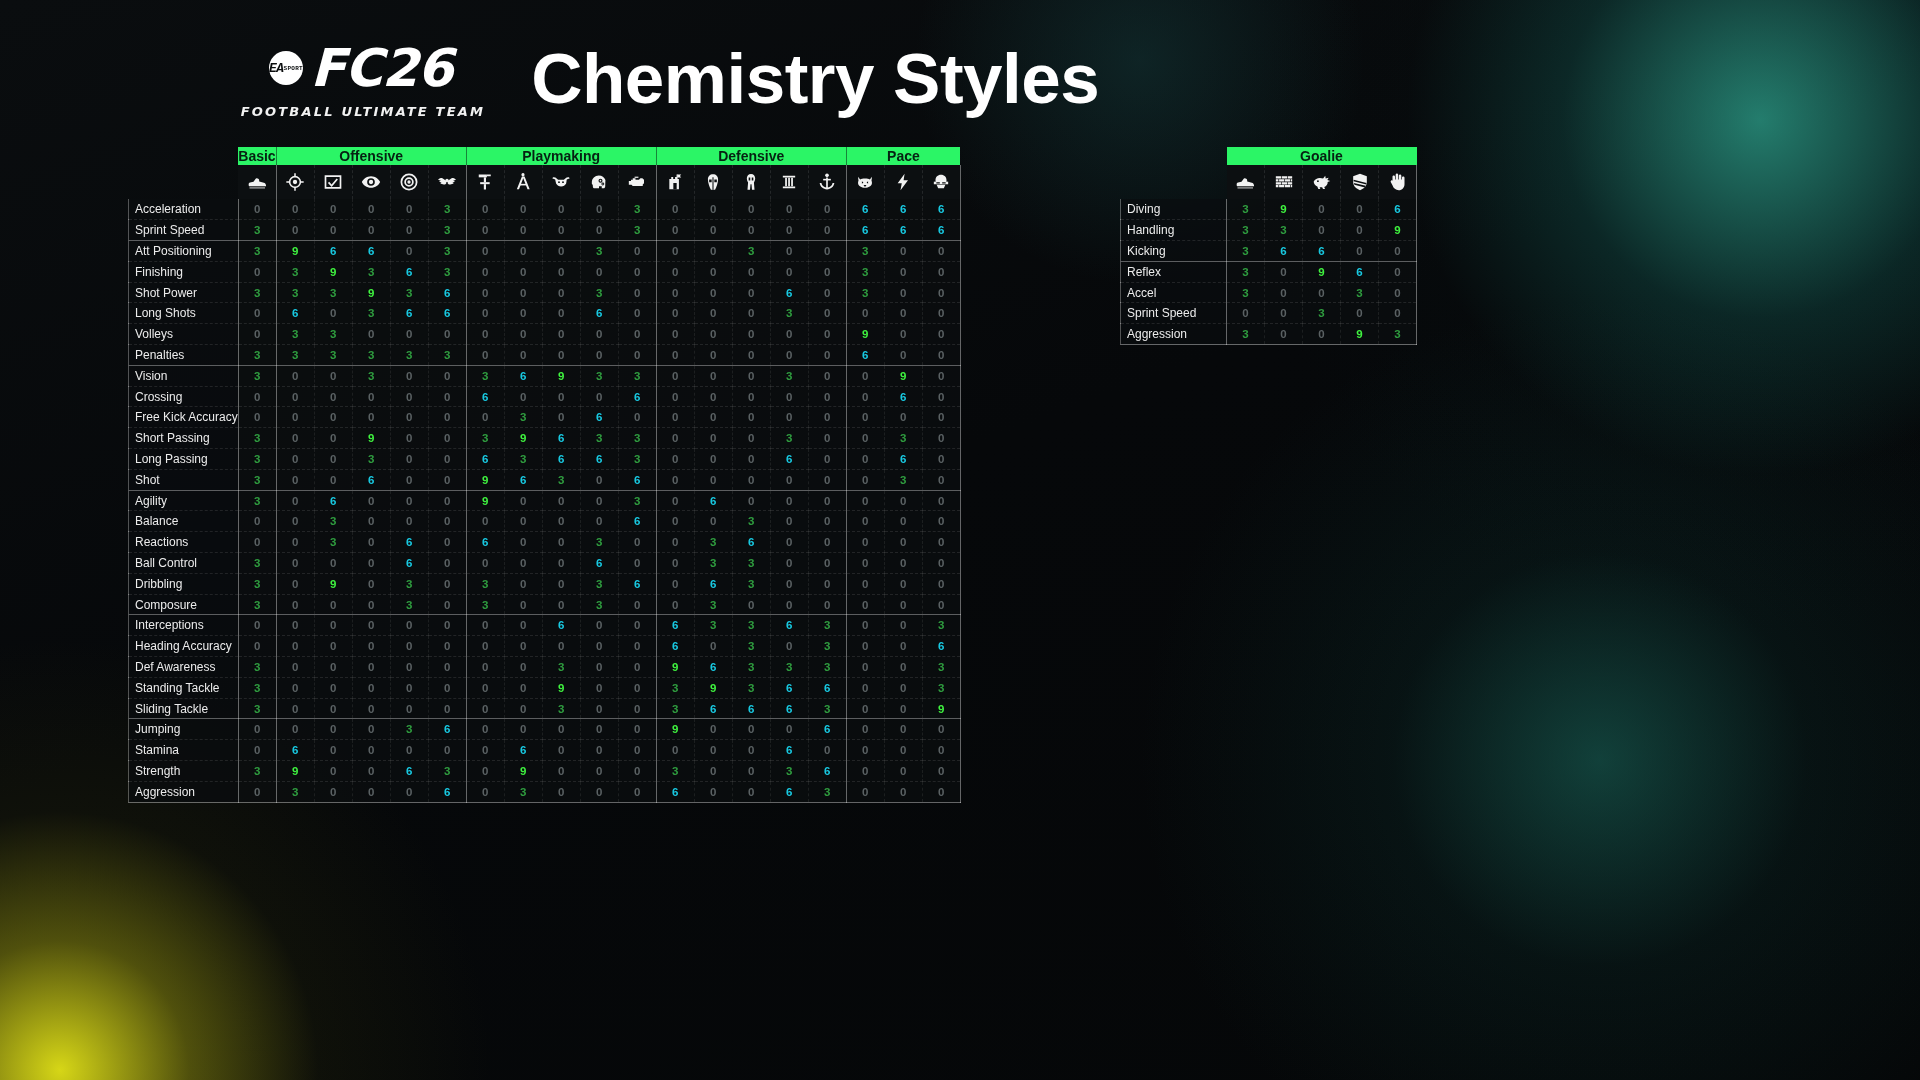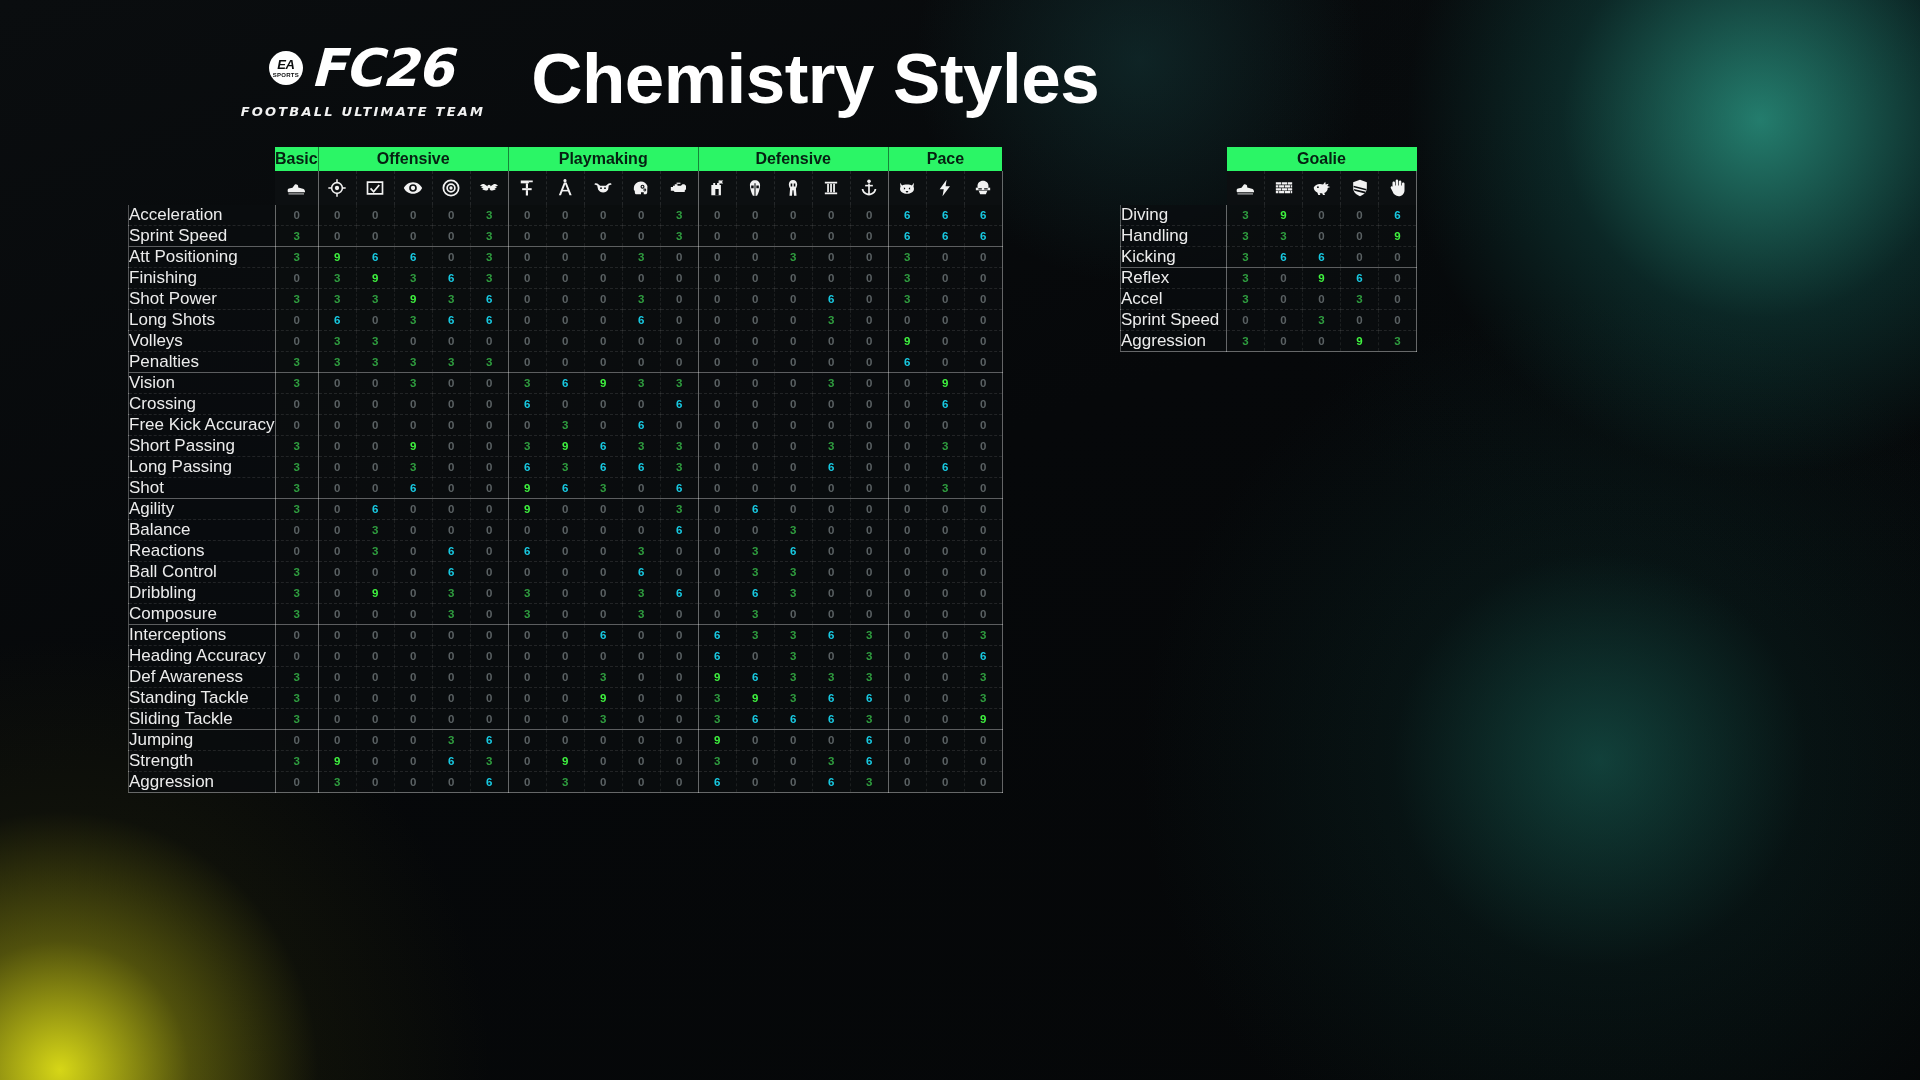--- a/index.html
+++ b/index.html
@@ -31,8 +31,9 @@
   .ea-badge {
     width: 34px; height: 34px; border-radius: 50%;
     background: #ffffff; color: #0b0d0e;
-    display: flex; flex-direction: column; align-items: center; justify-content: center;
+    display: flex; flex-direction: row; align-items: center; justify-content: space-between;
     line-height: 1;
+    font-family: Liberation Mono, monospace;
   }
   .ea-badge .ea { font-size: 13px; font-weight: 800; font-style: italic; letter-spacing: -0.5px; }
   .ea-badge .sports { font-size: 6px; font-weight: 700; letter-spacing: 0.3px; margin-top: 1px; }

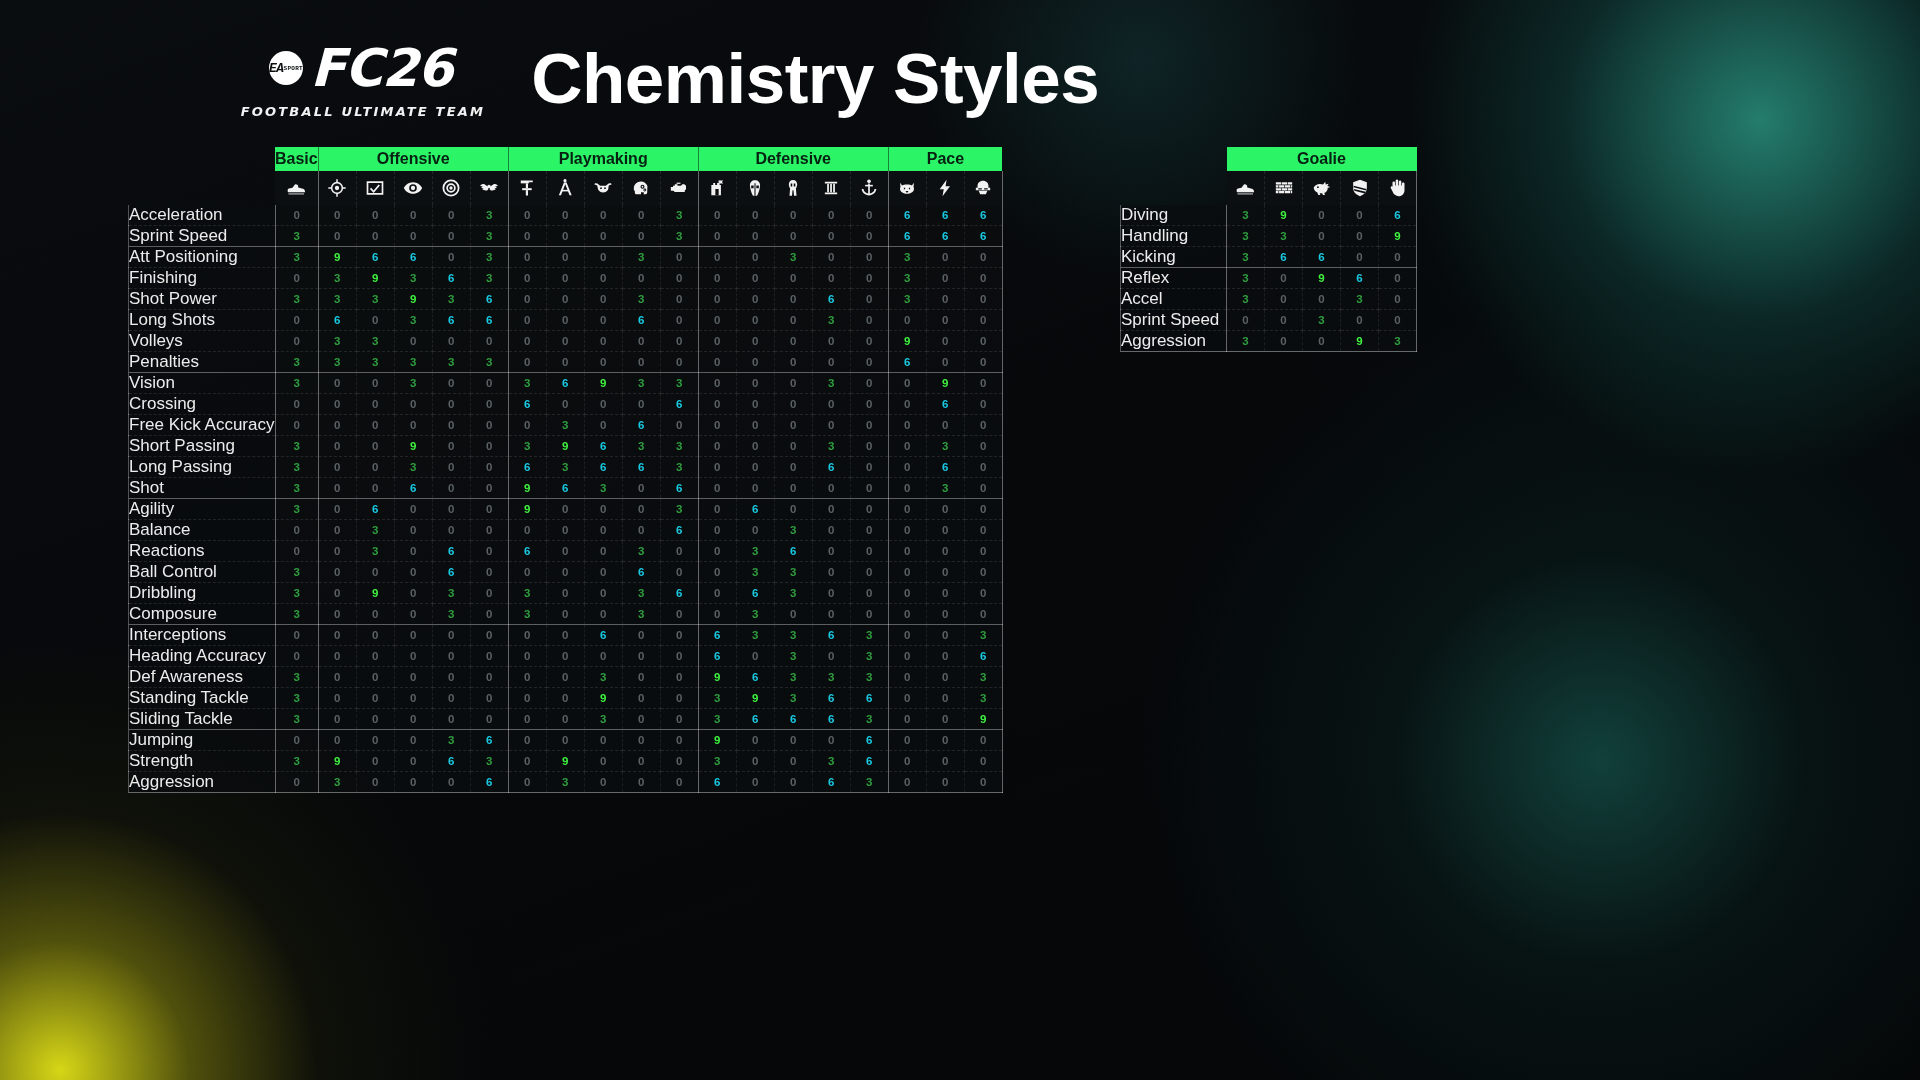--- a/index.html
+++ b/index.html
@@ -61,10 +61,10 @@
   td, th { padding: 0; }
 
   .grp-head {
-    height: 24px;
+    height: 18px;
     background: #2bf566;
     color: #062112;
-    font-size: 16px; font-weight: 700;
+    font-size: 14px; font-weight: 700;
     text-align: center; vertical-align: middle;
     border-right: 1px solid rgba(6,40,20,0.55);
   }

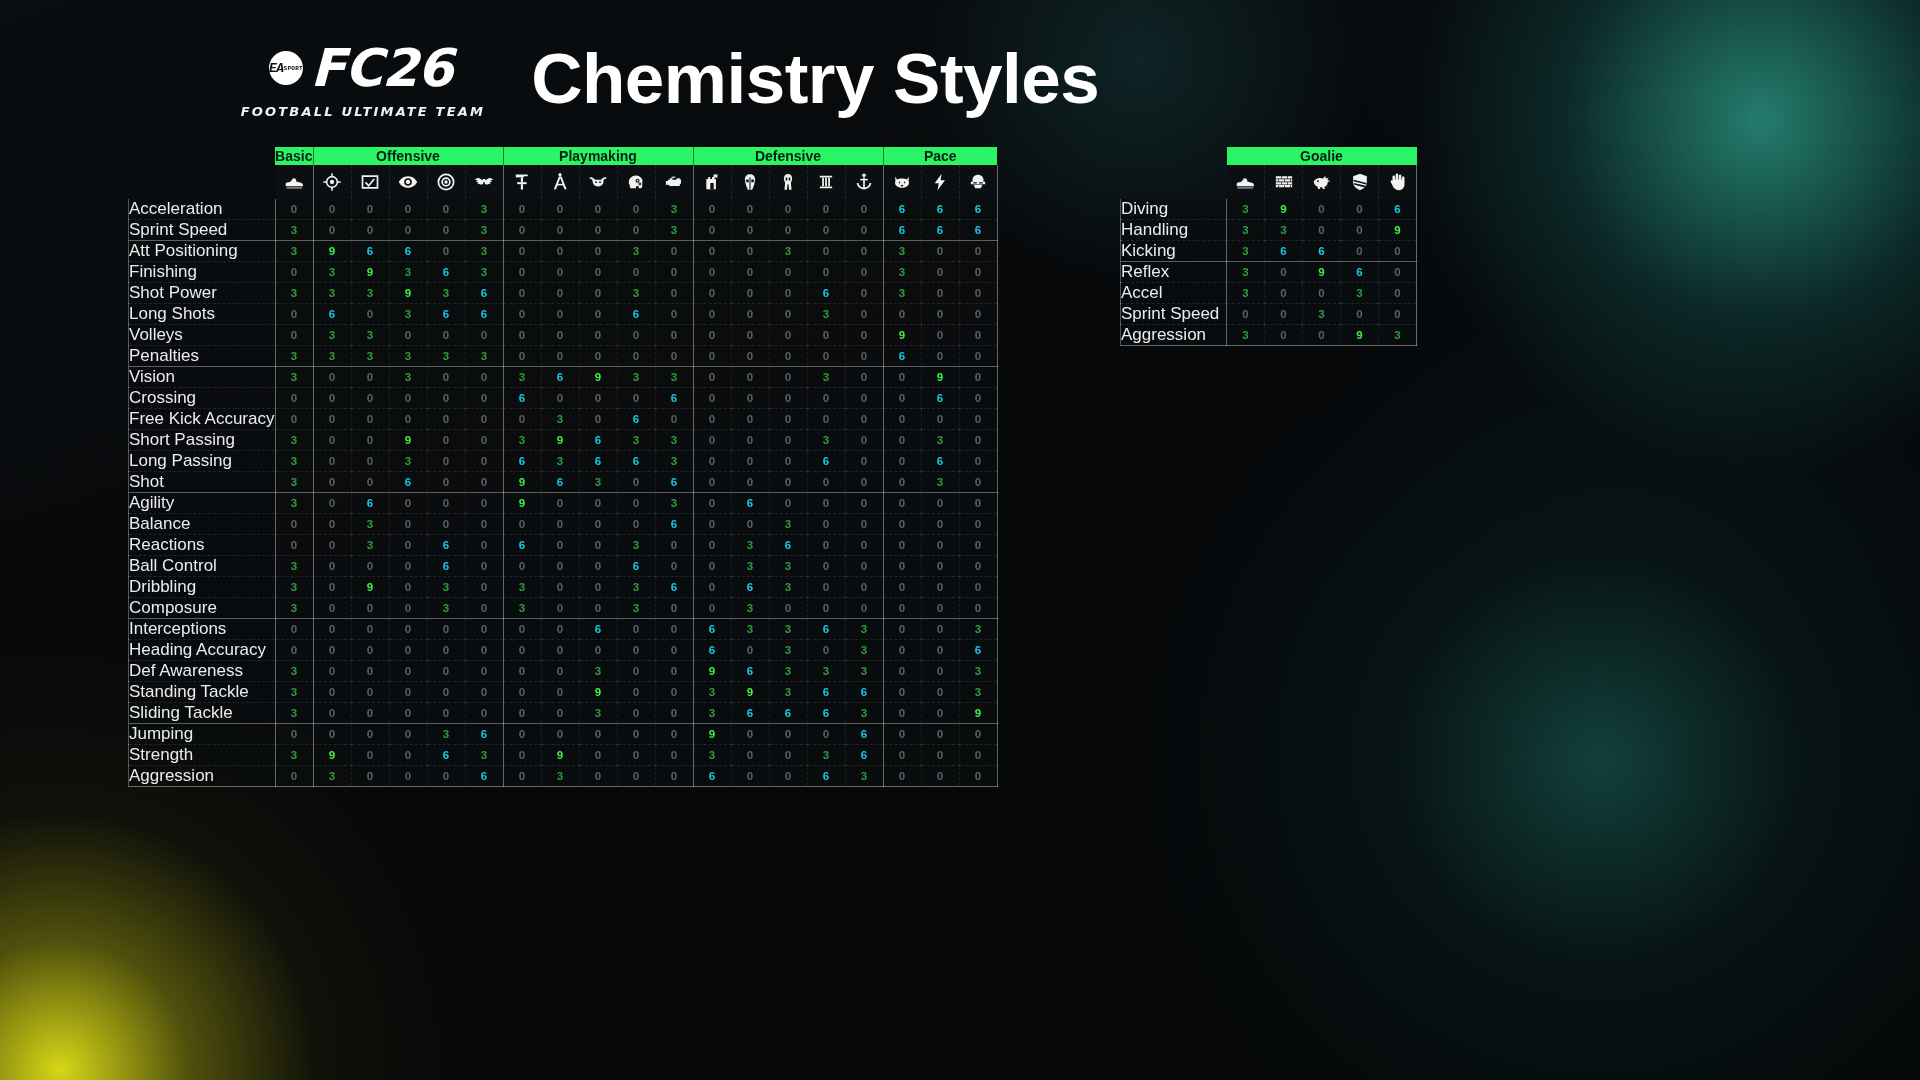--- a/index.html
+++ b/index.html
@@ -82,7 +82,8 @@
 
   .row-label {
     height: 20.8px;
-    font-size: 17px;
+    padding-left: 6px;
+    font-size: 12px;
     color: #ececec;
     white-space: nowrap;
     vertical-align: middle;

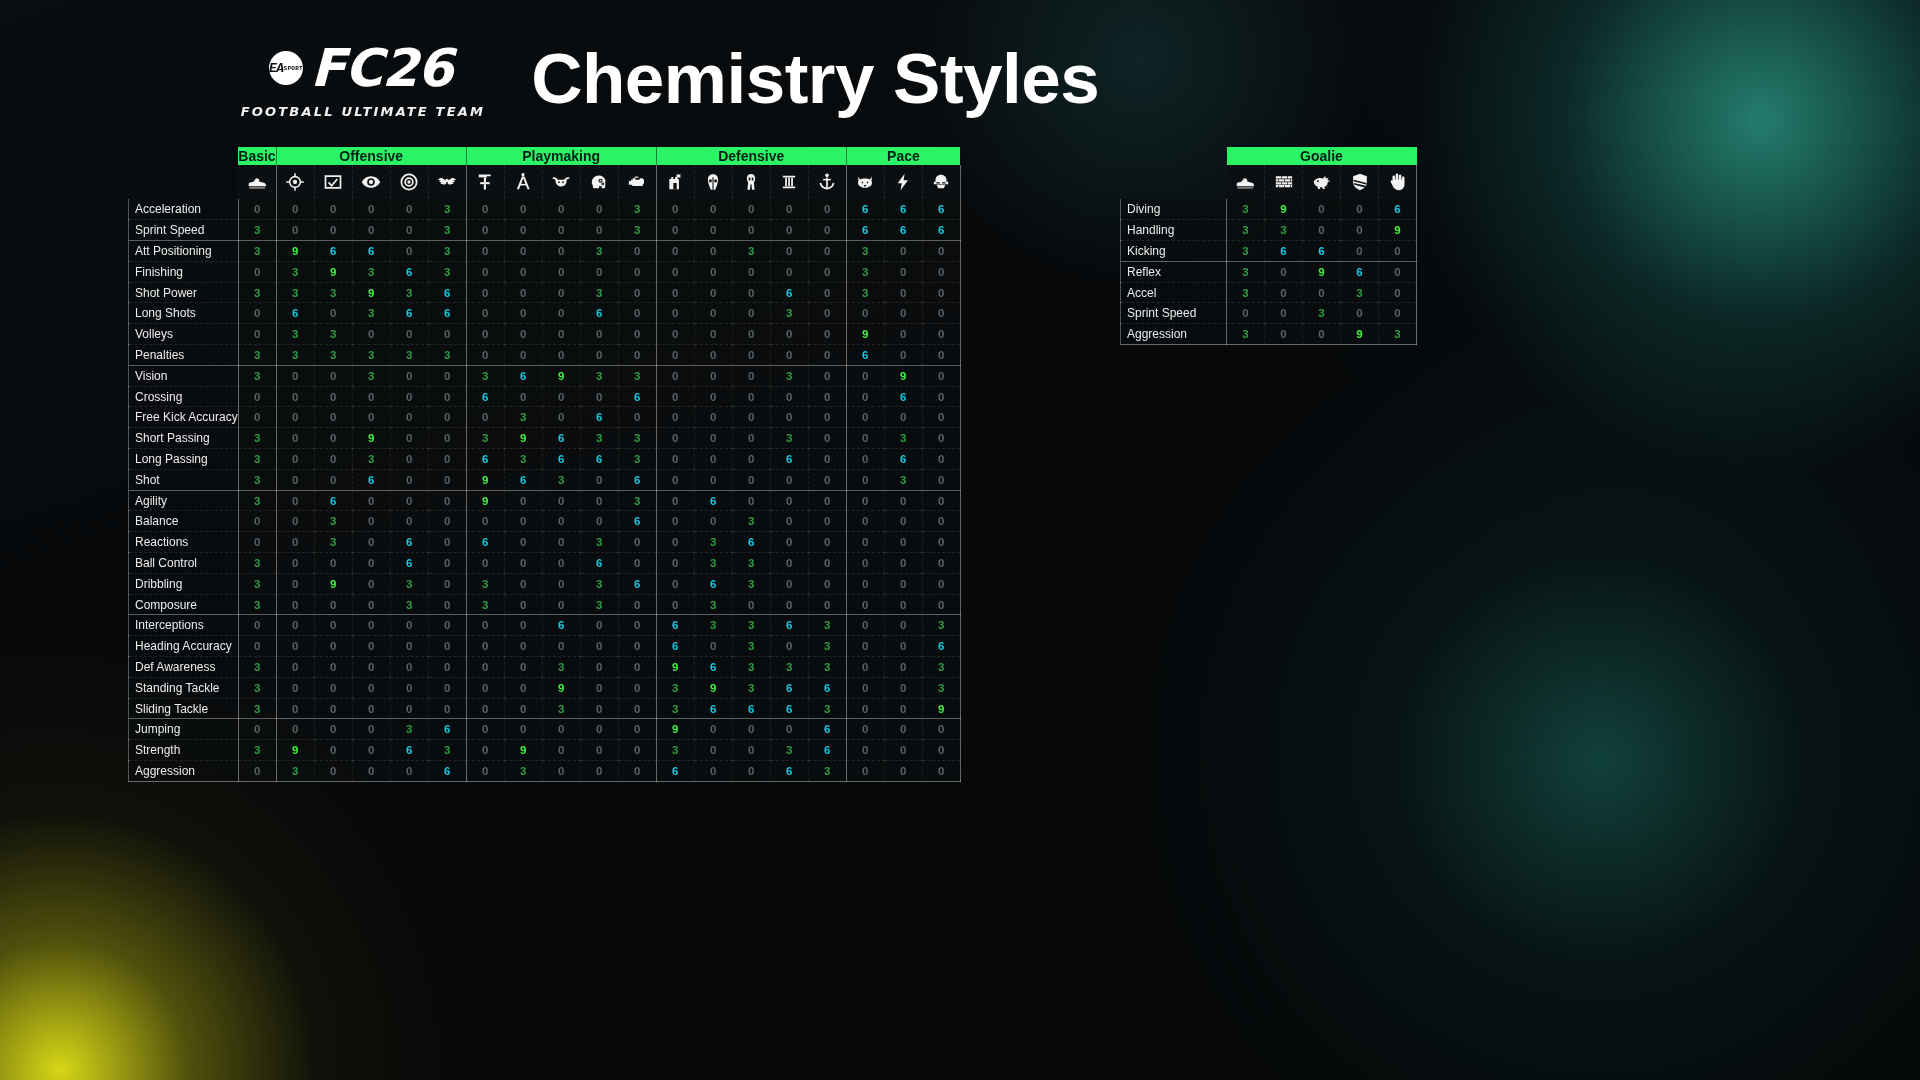--- a/index.html
+++ b/index.html
@@ -858,6 +858,28 @@
             <td class="val v0 grp-end">0</td>
           </tr>
           <tr>
+            <td class="row-label lbl-col">Stamina</td>
+            <td class="val v0 grp-end">0</td>
+            <td class="val v6">6</td>
+            <td class="val v0">0</td>
+            <td class="val v0">0</td>
+            <td class="val v0">0</td>
+            <td class="val v0 grp-end">0</td>
+            <td class="val v0">0</td>
+            <td class="val v6">6</td>
+            <td class="val v0">0</td>
+            <td class="val v0">0</td>
+            <td class="val v0 grp-end">0</td>
+            <td class="val v0">0</td>
+            <td class="val v0">0</td>
+            <td class="val v0">0</td>
+            <td class="val v6">6</td>
+            <td class="val v0 grp-end">0</td>
+            <td class="val v0">0</td>
+            <td class="val v0">0</td>
+            <td class="val v0 grp-end">0</td>
+          </tr>
+          <tr>
             <td class="row-label lbl-col">Strength</td>
             <td class="val v3 grp-end">3</td>
             <td class="val v9">9</td>

